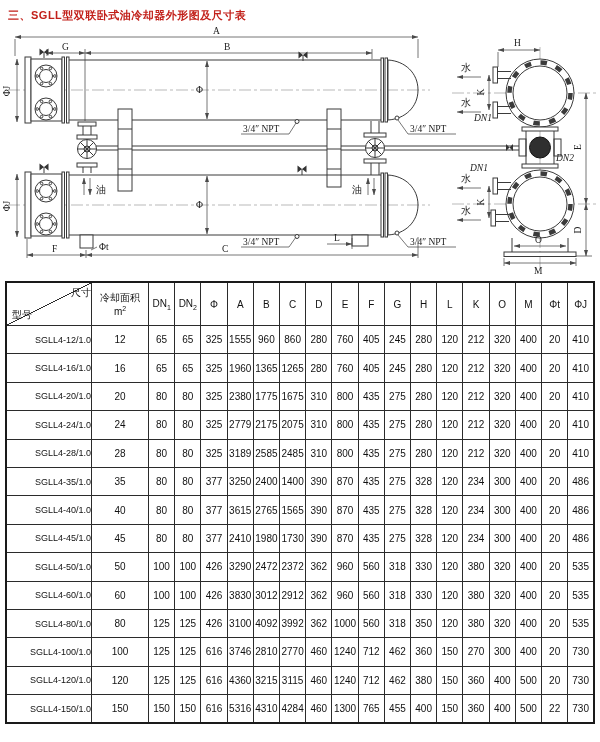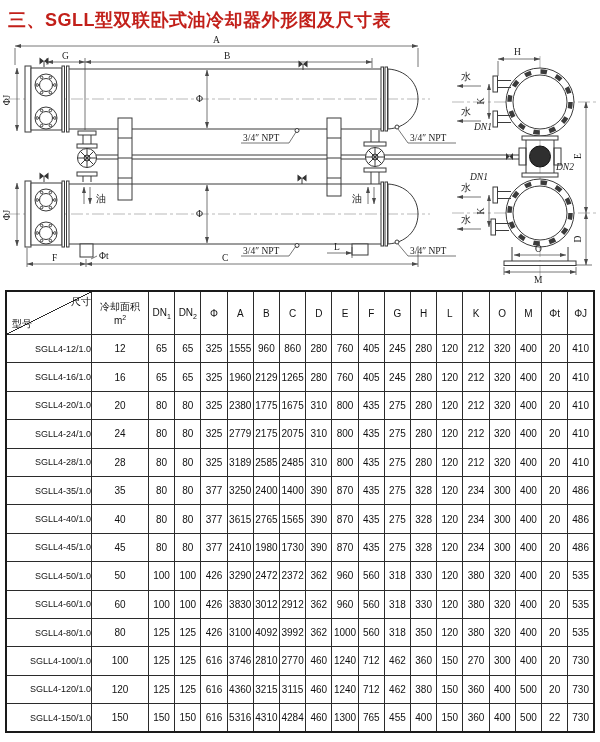--- a/index.html
+++ b/index.html
@@ -5,7 +5,7 @@
   html,body{margin:0;padding:0;background:#fff;}
   .page{width:600px;height:742px;background:#fff;overflow:hidden;position:relative;
         font-family:"Liberation Sans",sans-serif;}
-  .title{font-size:18px;font-weight:bold;color:#c2201a;margin:0;padding:8px 0 2px 8px;
+  .title{font-size:11px;font-weight:bold;color:#c2201a;margin:0;padding:8px 0 2px 8px;
          letter-spacing:0.5px;font-family:"Liberation Sans",sans-serif;}
   .drawing{width:600px;height:254px;}
   svg{display:block;}

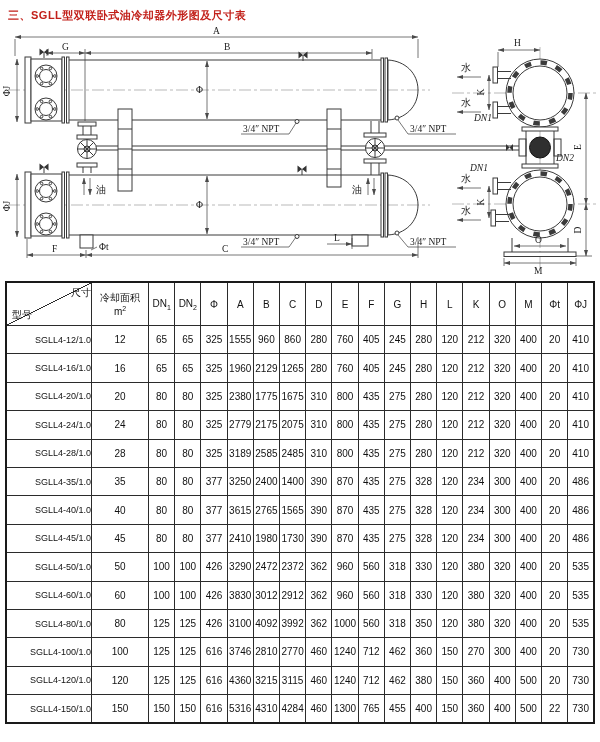--- a/index.html
+++ b/index.html
@@ -341,7 +341,7 @@
           <td>65</td>
           <td>325</td>
           <td>1960</td>
-          <td>2129</td>
+          <td>1365</td>
           <td>1265</td>
           <td>280</td>
           <td>760</td>

